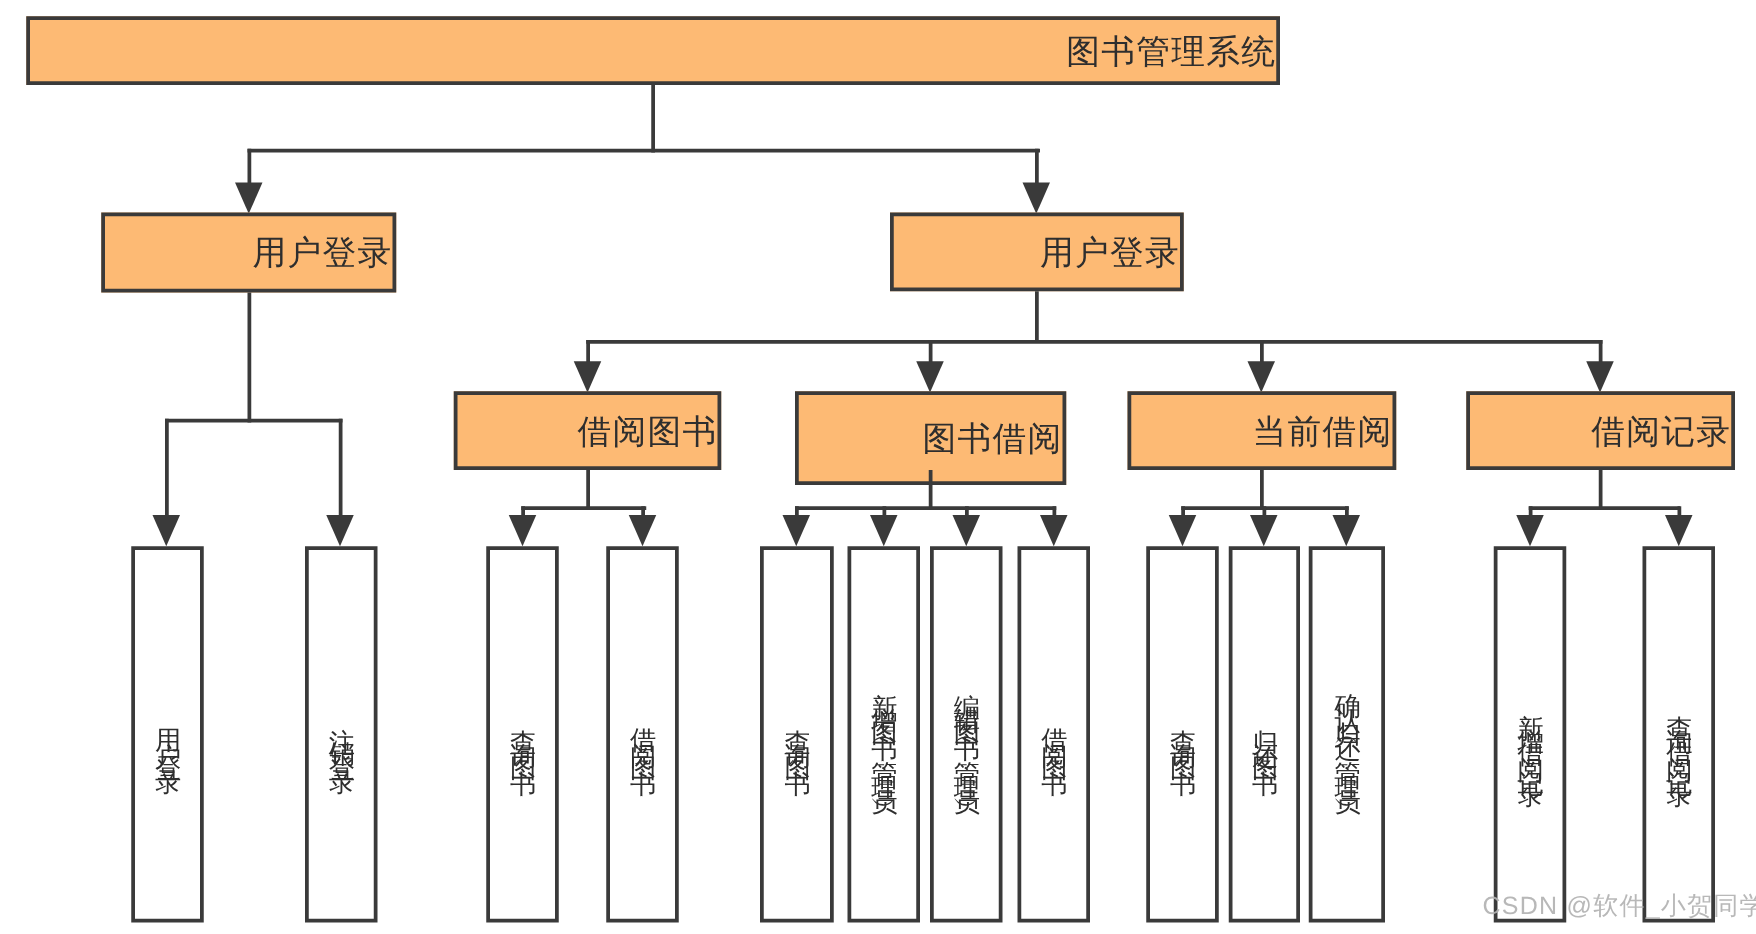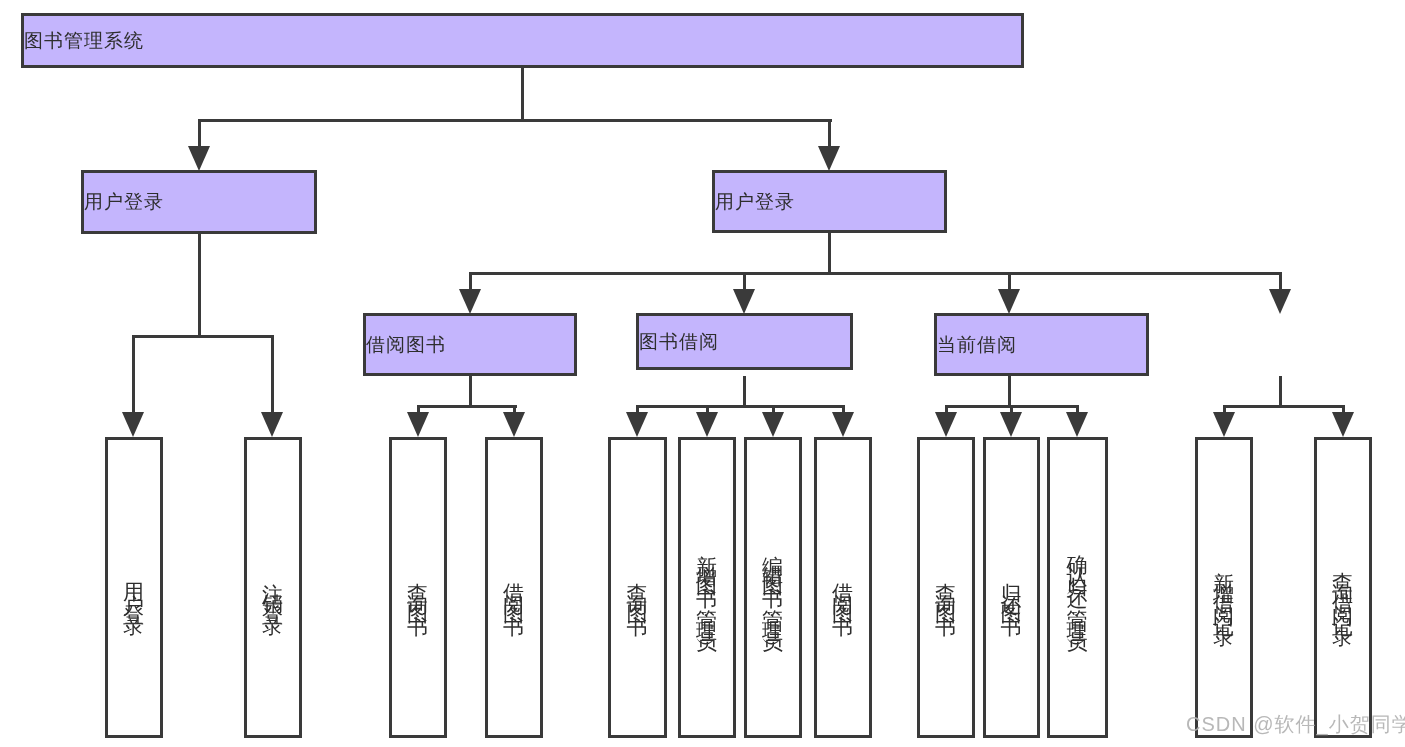--- a/index.html
+++ b/index.html
@@ -10,9 +10,9 @@
     font-family:"Liberation Sans", sans-serif; color:var(--tx); overflow:hidden;
   }
   .bx {
-    position:absolute; background:#c4b5fd; border:3px solid var(--ln);
-    display:flex; align-items:center; justify-content:flex-start;
-    font-size:19px; letter-spacing:1px; white-space:nowrap;
+    position:absolute; background:#fdba74; border:3px solid var(--ln);
+    display:flex; align-items:center; justify-content:flex-end;
+    font-size:27px; letter-spacing:1px; white-space:nowrap;
   }
   .bxv {
     position:absolute; background:#ffffff; border:3px solid var(--ln);

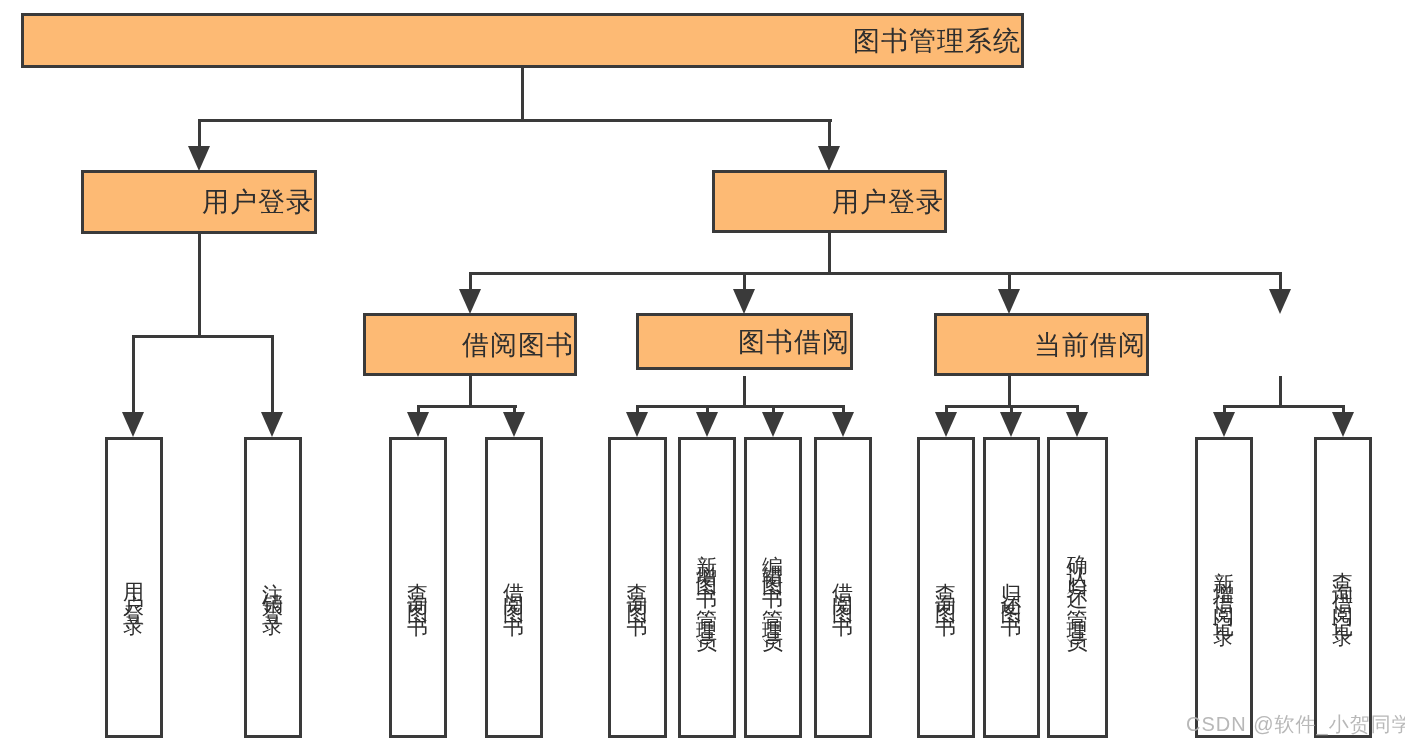--- a/index.html
+++ b/index.html
@@ -77,7 +77,7 @@
   <div class="bx" style="left:363px;top:313px;width:214px;height:63px">
     <span>借阅图书</span>
   </div>
-  <div class="bx" style="left:636px;top:313px;width:217px;height:57px">
+  <div class="bx" style="left:636px;top:313px;width:217px;height:75px">
     <span>图书借阅</span>
   </div>
   <div class="bx" style="left:934px;top:313px;width:215px;height:63px">

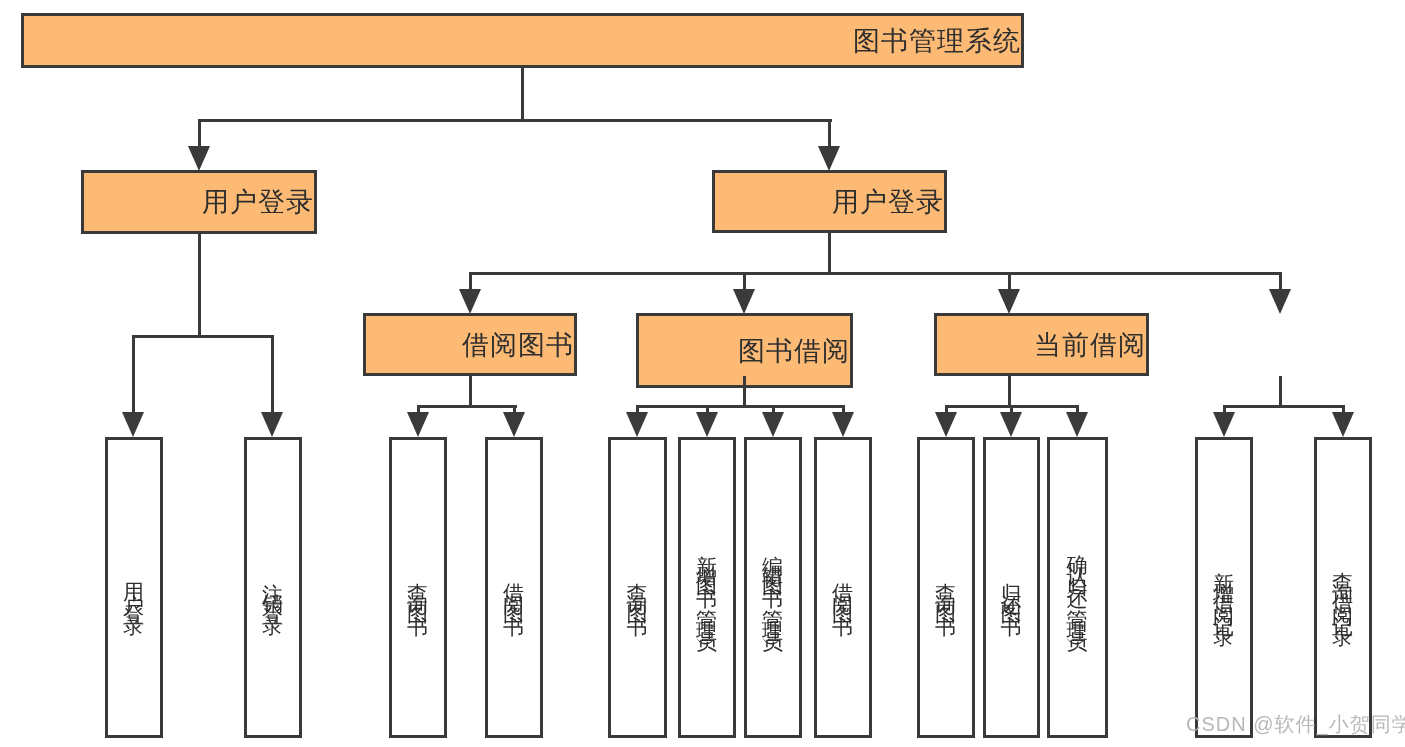--- a/index.html
+++ b/index.html
@@ -80,7 +80,7 @@
   <div class="bx" style="left:636px;top:313px;width:217px;height:75px">
     <span>图书借阅</span>
   </div>
-  <div class="bx" style="left:934px;top:313px;width:215px;height:63px">
+  <div class="bx" style="left:902px;top:313px;width:215px;height:63px">
     <span>当前借阅</span>
   </div>
 

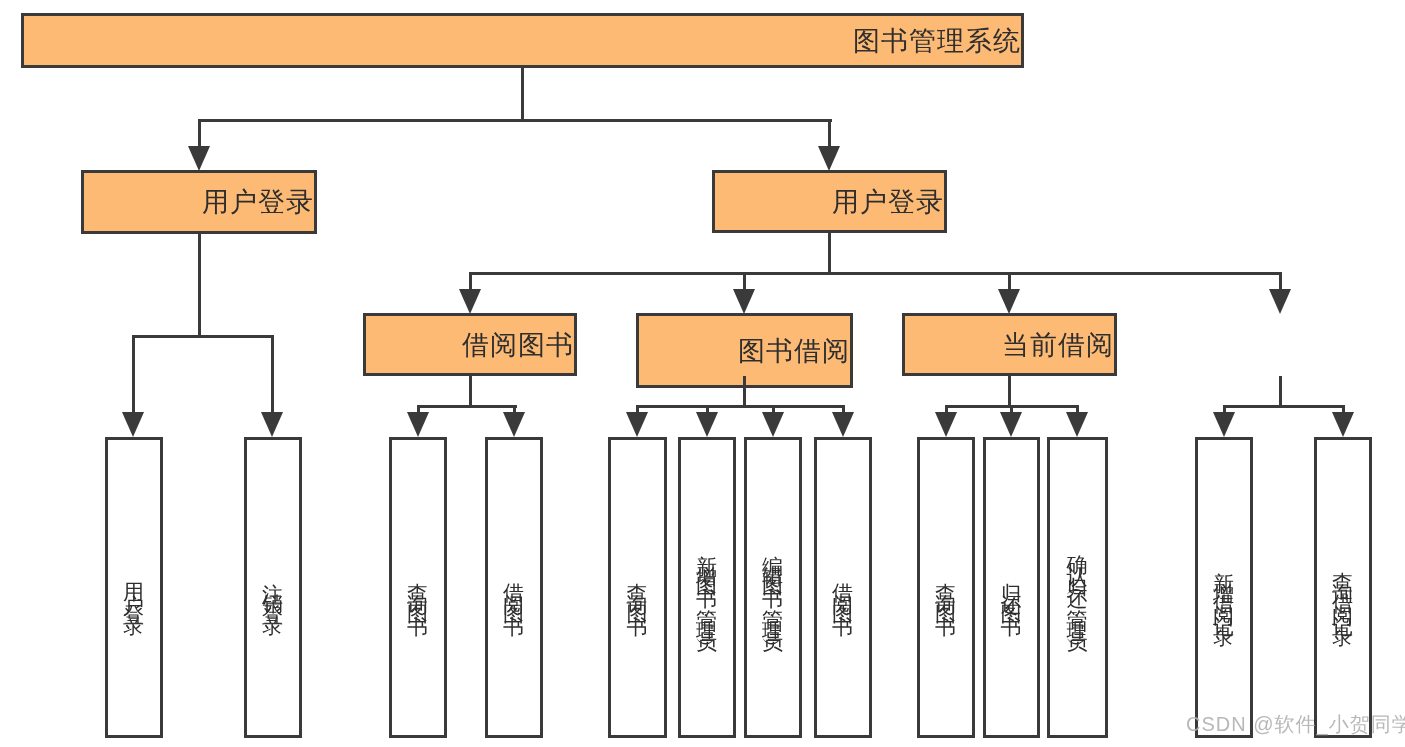--- a/index.html
+++ b/index.html
@@ -83,6 +83,9 @@
   <div class="bx" style="left:902px;top:313px;width:215px;height:63px">
     <span>当前借阅</span>
   </div>
+  <div class="bx" style="left:1173px;top:313px;width:215px;height:63px">
+    <span>借阅记录</span>
+  </div>
 
   <div class="ln" style="left:469px;top:376px;width:3px;height:31px"></div>
   <div class="ln" style="left:417px;top:405px;width:100px;height:3px"></div>

